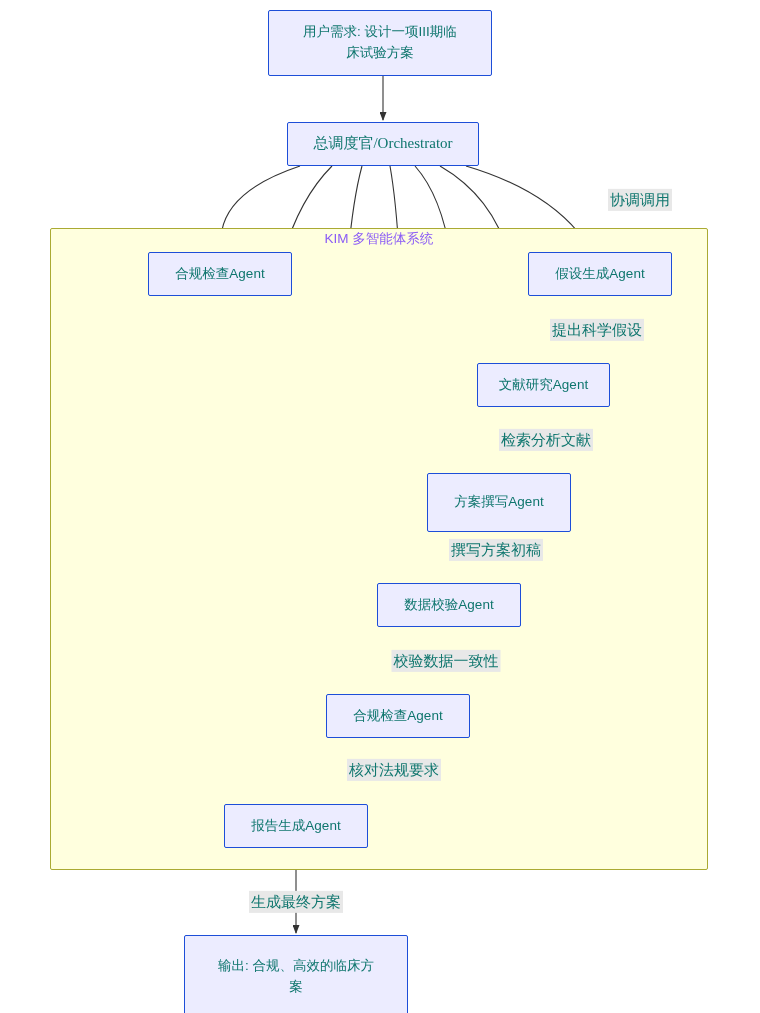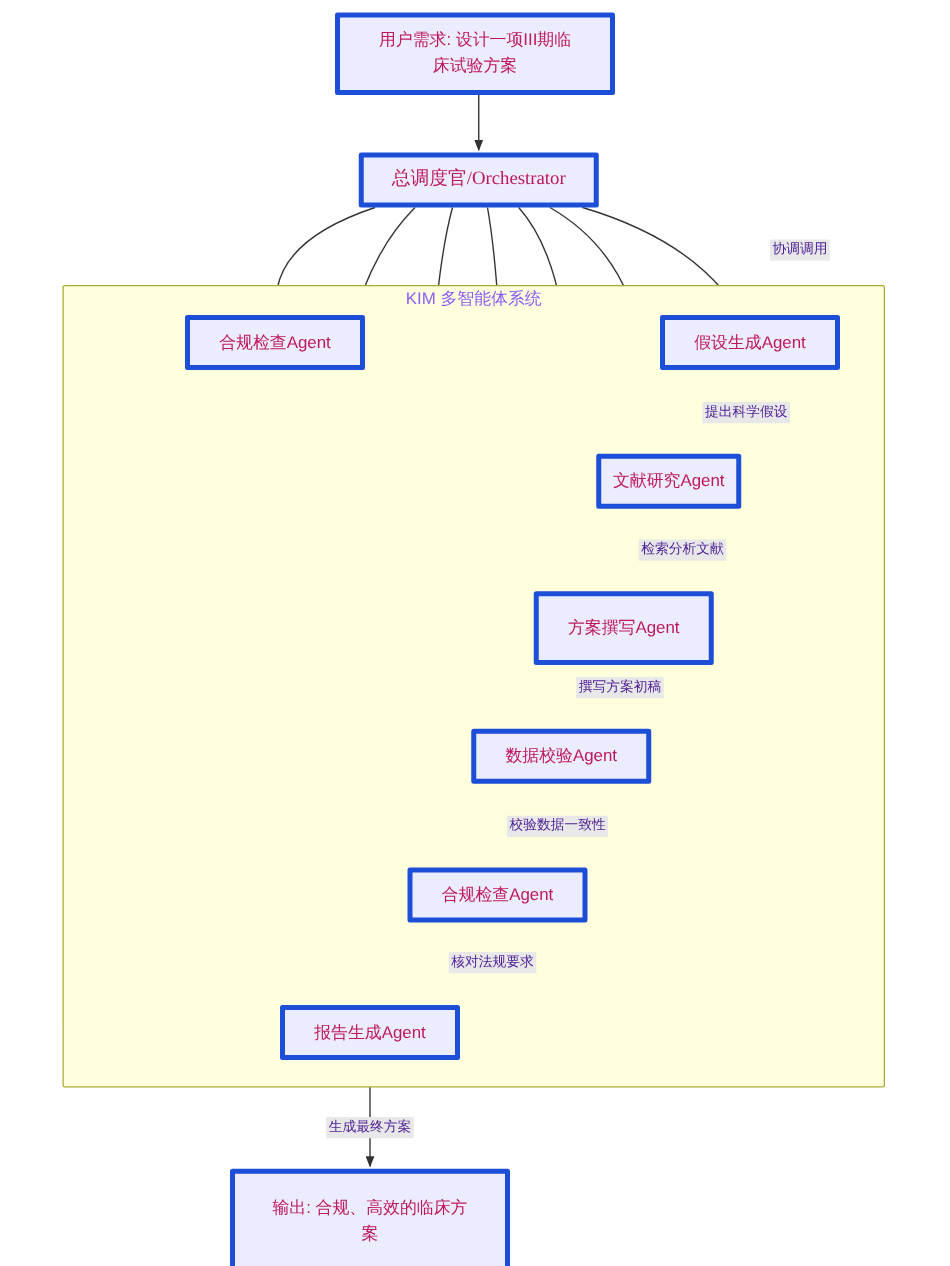--- a/index.html
+++ b/index.html
@@ -26,13 +26,13 @@
     position: absolute;
     box-sizing: border-box;
     background: #ececff;
-    border: 4px solid #1d4ed8;
+    border: 1px solid #1d4ed8;
     border-radius: 2px;
     display: flex;
     align-items: center;
     justify-content: center;
     text-align: center;
-    color: #be185d;
+    color: #0f766e;
     font-size: 13.5px;
     line-height: 1.55;
     padding: 4px 8px;

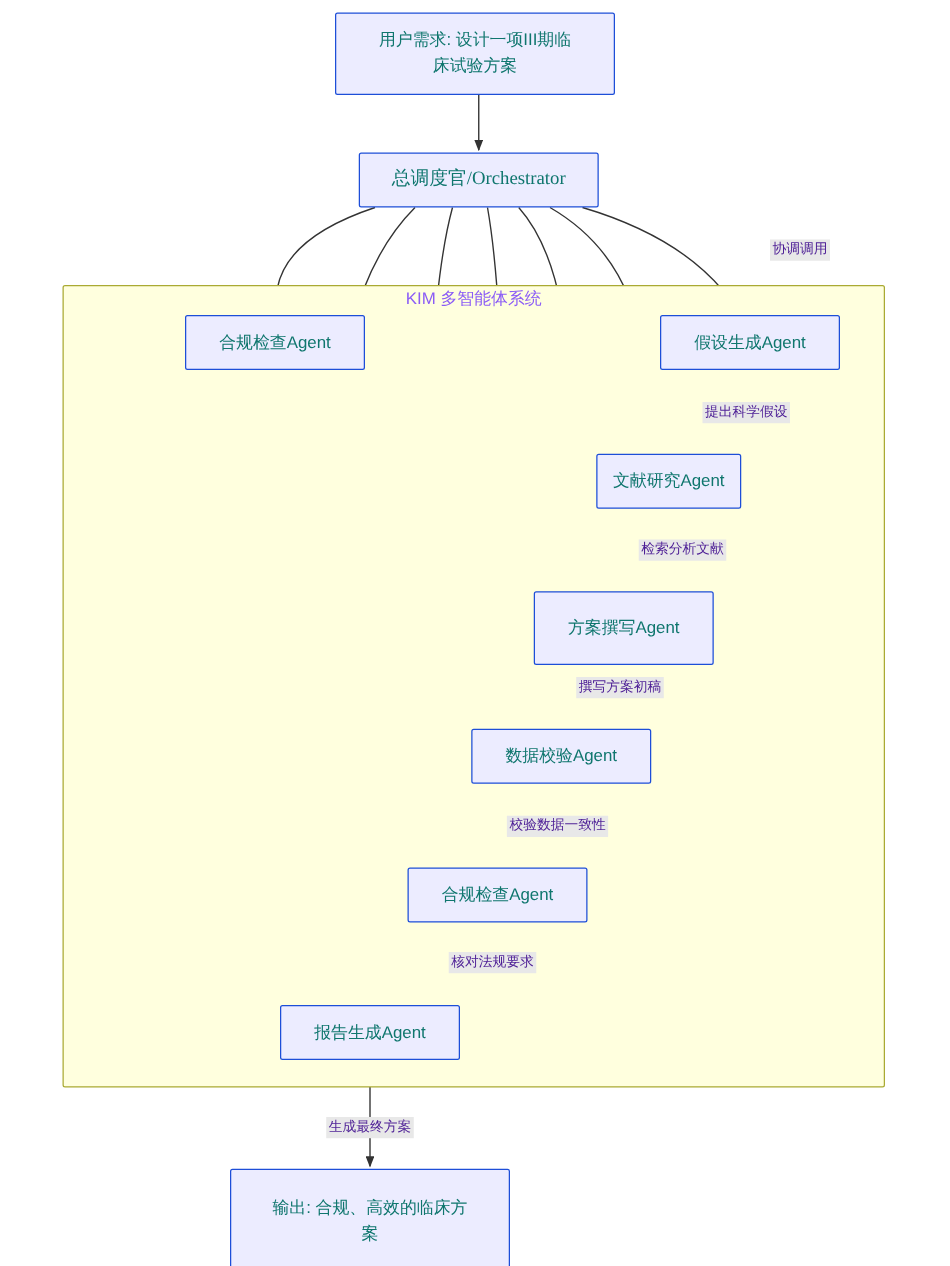--- a/index.html
+++ b/index.html
@@ -62,8 +62,8 @@
     position: absolute;
     z-index: 4;
     background: #e8e8e8;
-    color: #4c1d95;
-    font-size: 11px;
+    color: #0f766e;
+    font-size: 15px;
     line-height: 1.35;
     padding: 1px 2px;
     white-space: nowrap;

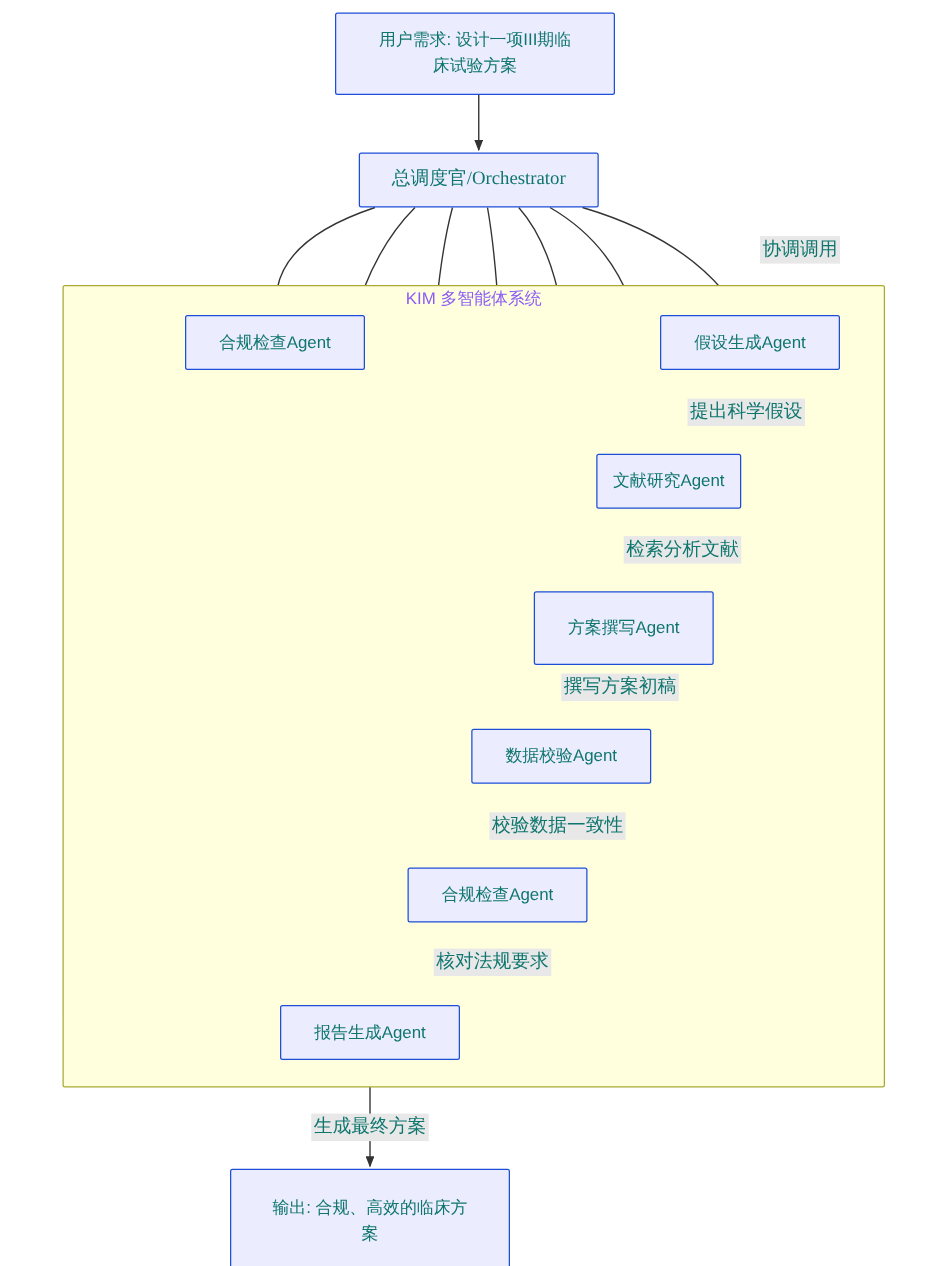--- a/index.html
+++ b/index.html
@@ -120,7 +120,7 @@
       <div class="node" style="left: 528px; top: 252px; width: 144px; height: 44px;">
         <span class="node-label">假设生成Agent</span>
       </div>
-      <div class="node" style="left: 477px; top: 363px; width: 116px; height: 44px;">
+      <div class="node" style="left: 477px; top: 363px; width: 133px; height: 44px;">
         <span class="node-label">文献研究Agent</span>
       </div>
       <div class="node" style="left: 427px; top: 473px; width: 144px; height: 59px;">

